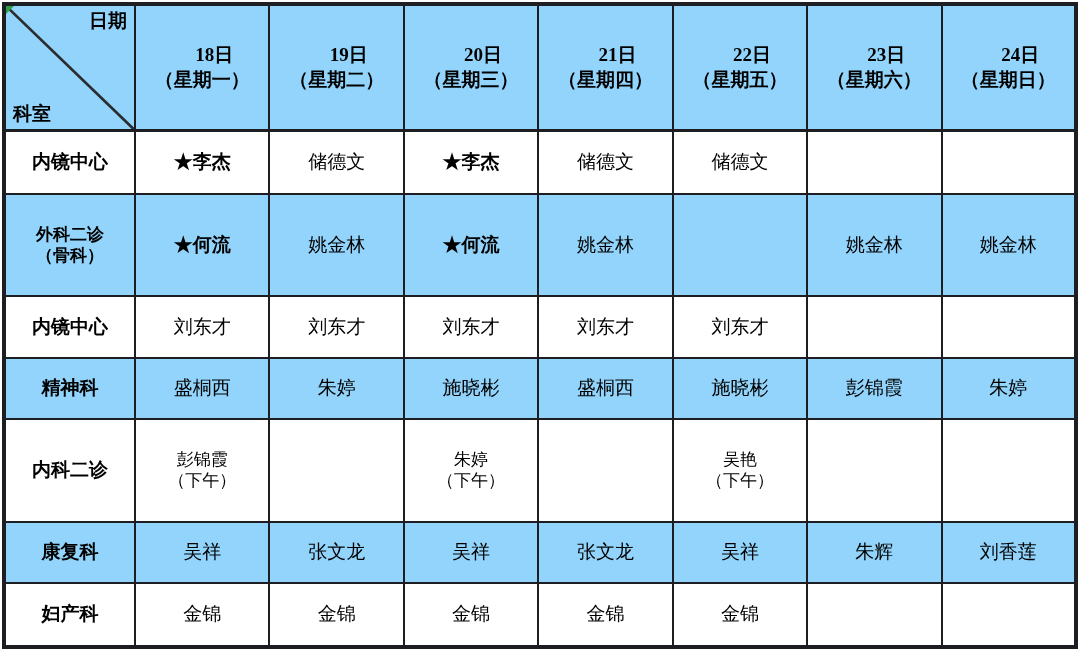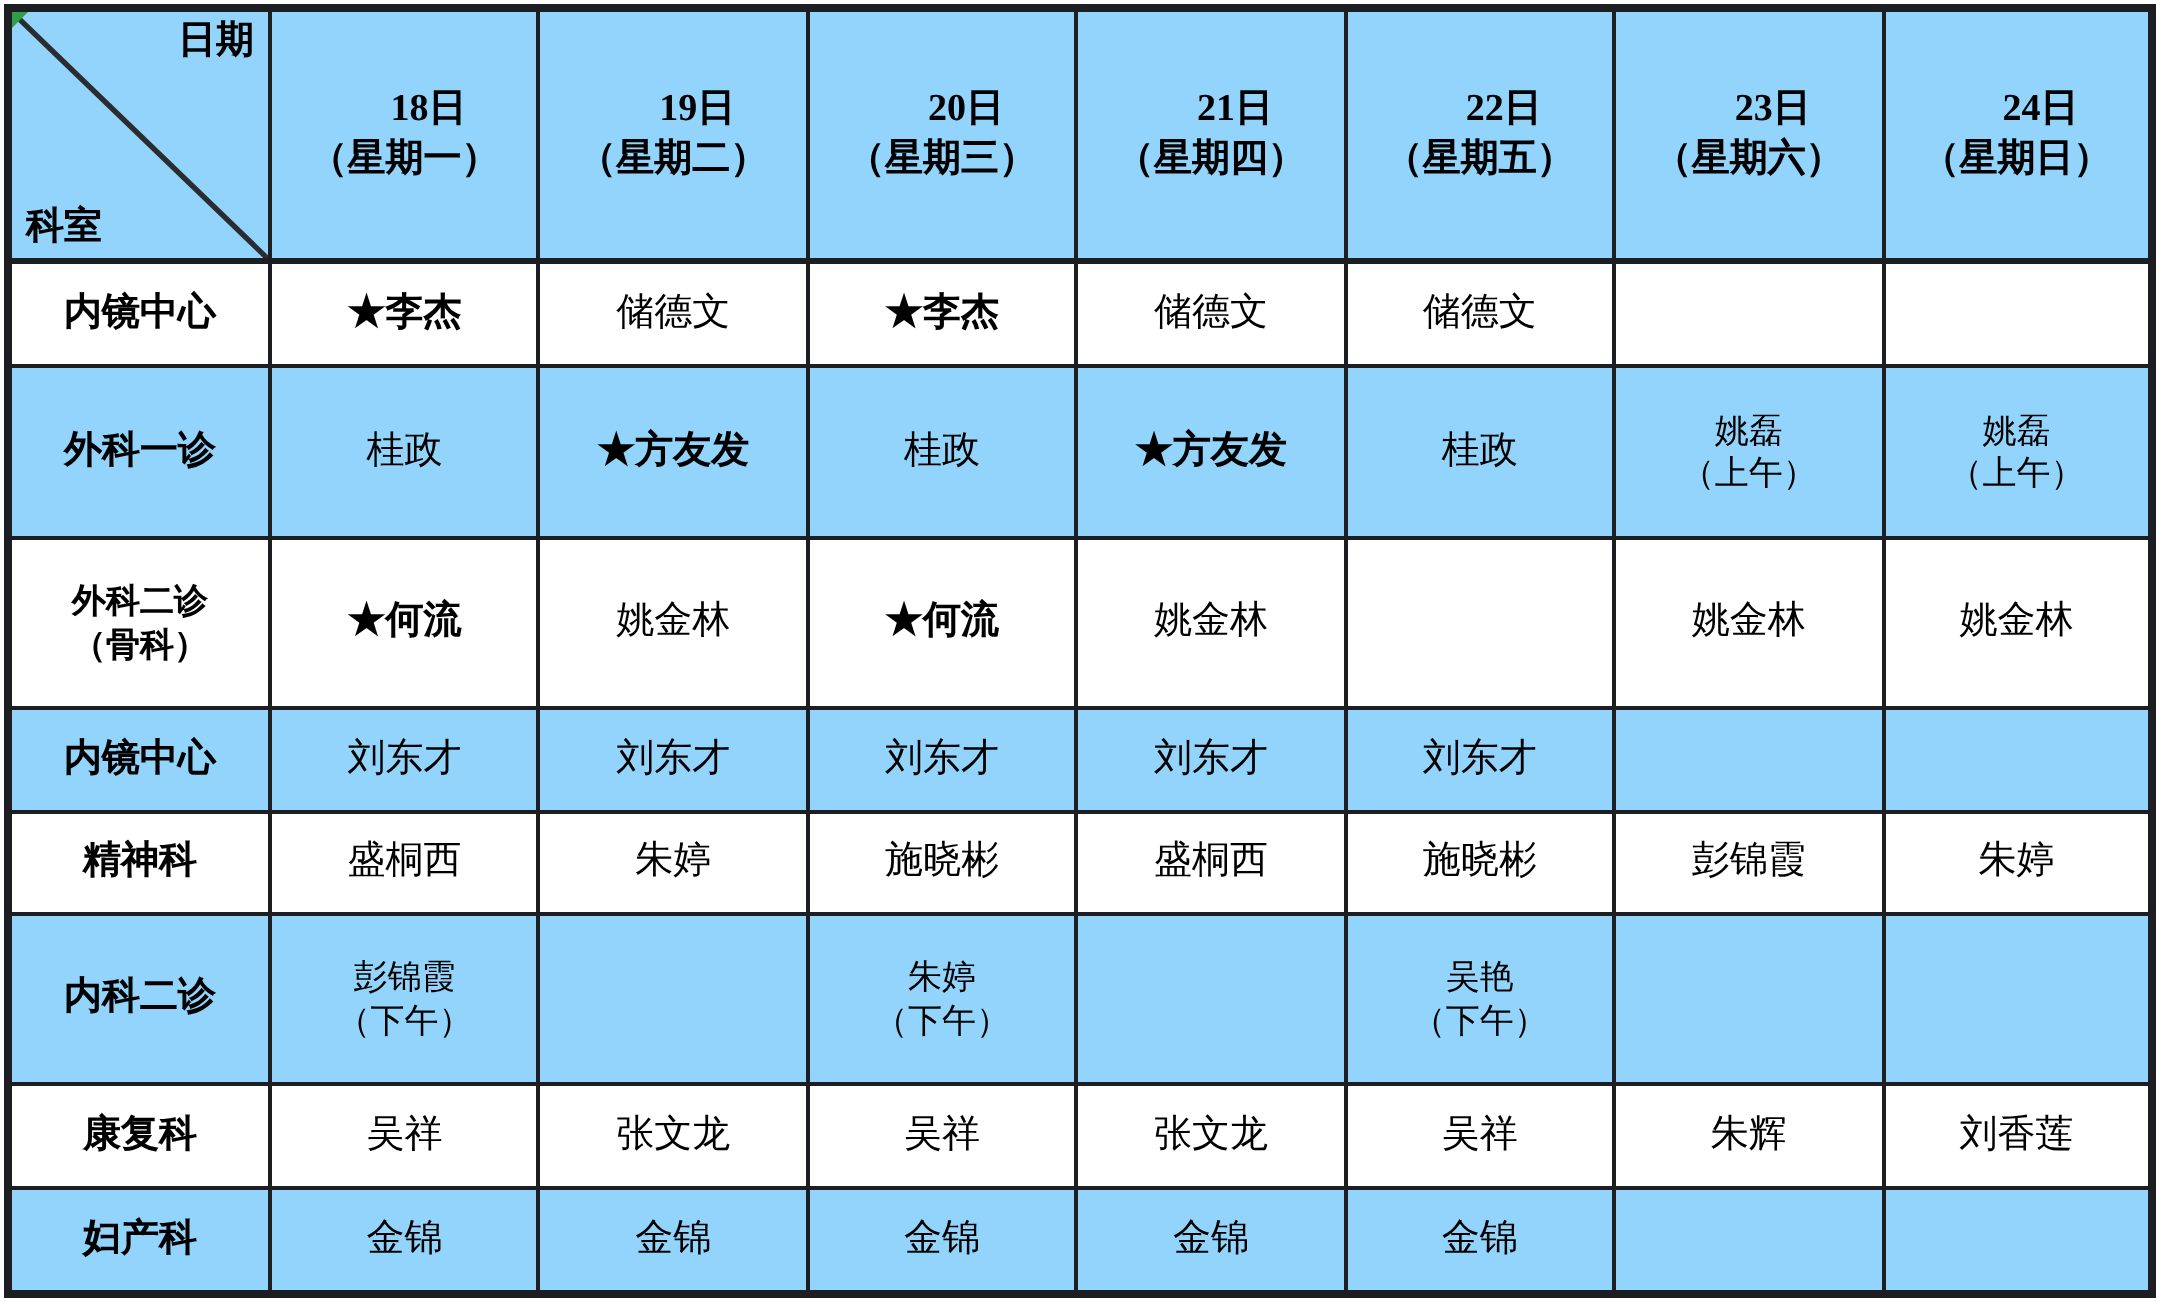--- a/index.html
+++ b/index.html
@@ -104,18 +104,6 @@
           <td></td>
         </tr>
         <tr>
-          <th class="dept">外科一诊</th>
-          <td>桂政</td>
-          <td class="bold">★方友发</td>
-          <td>桂政</td>
-          <td class="bold">★方友发</td>
-          <td>桂政</td>
-          <td class="two-line">姚磊
-（上午）</td>
-          <td class="two-line">姚磊
-（上午）</td>
-        </tr>
-        <tr>
           <th class="dept two-line">外科二诊
 （骨科）</th>
           <td class="bold">★何流</td>

